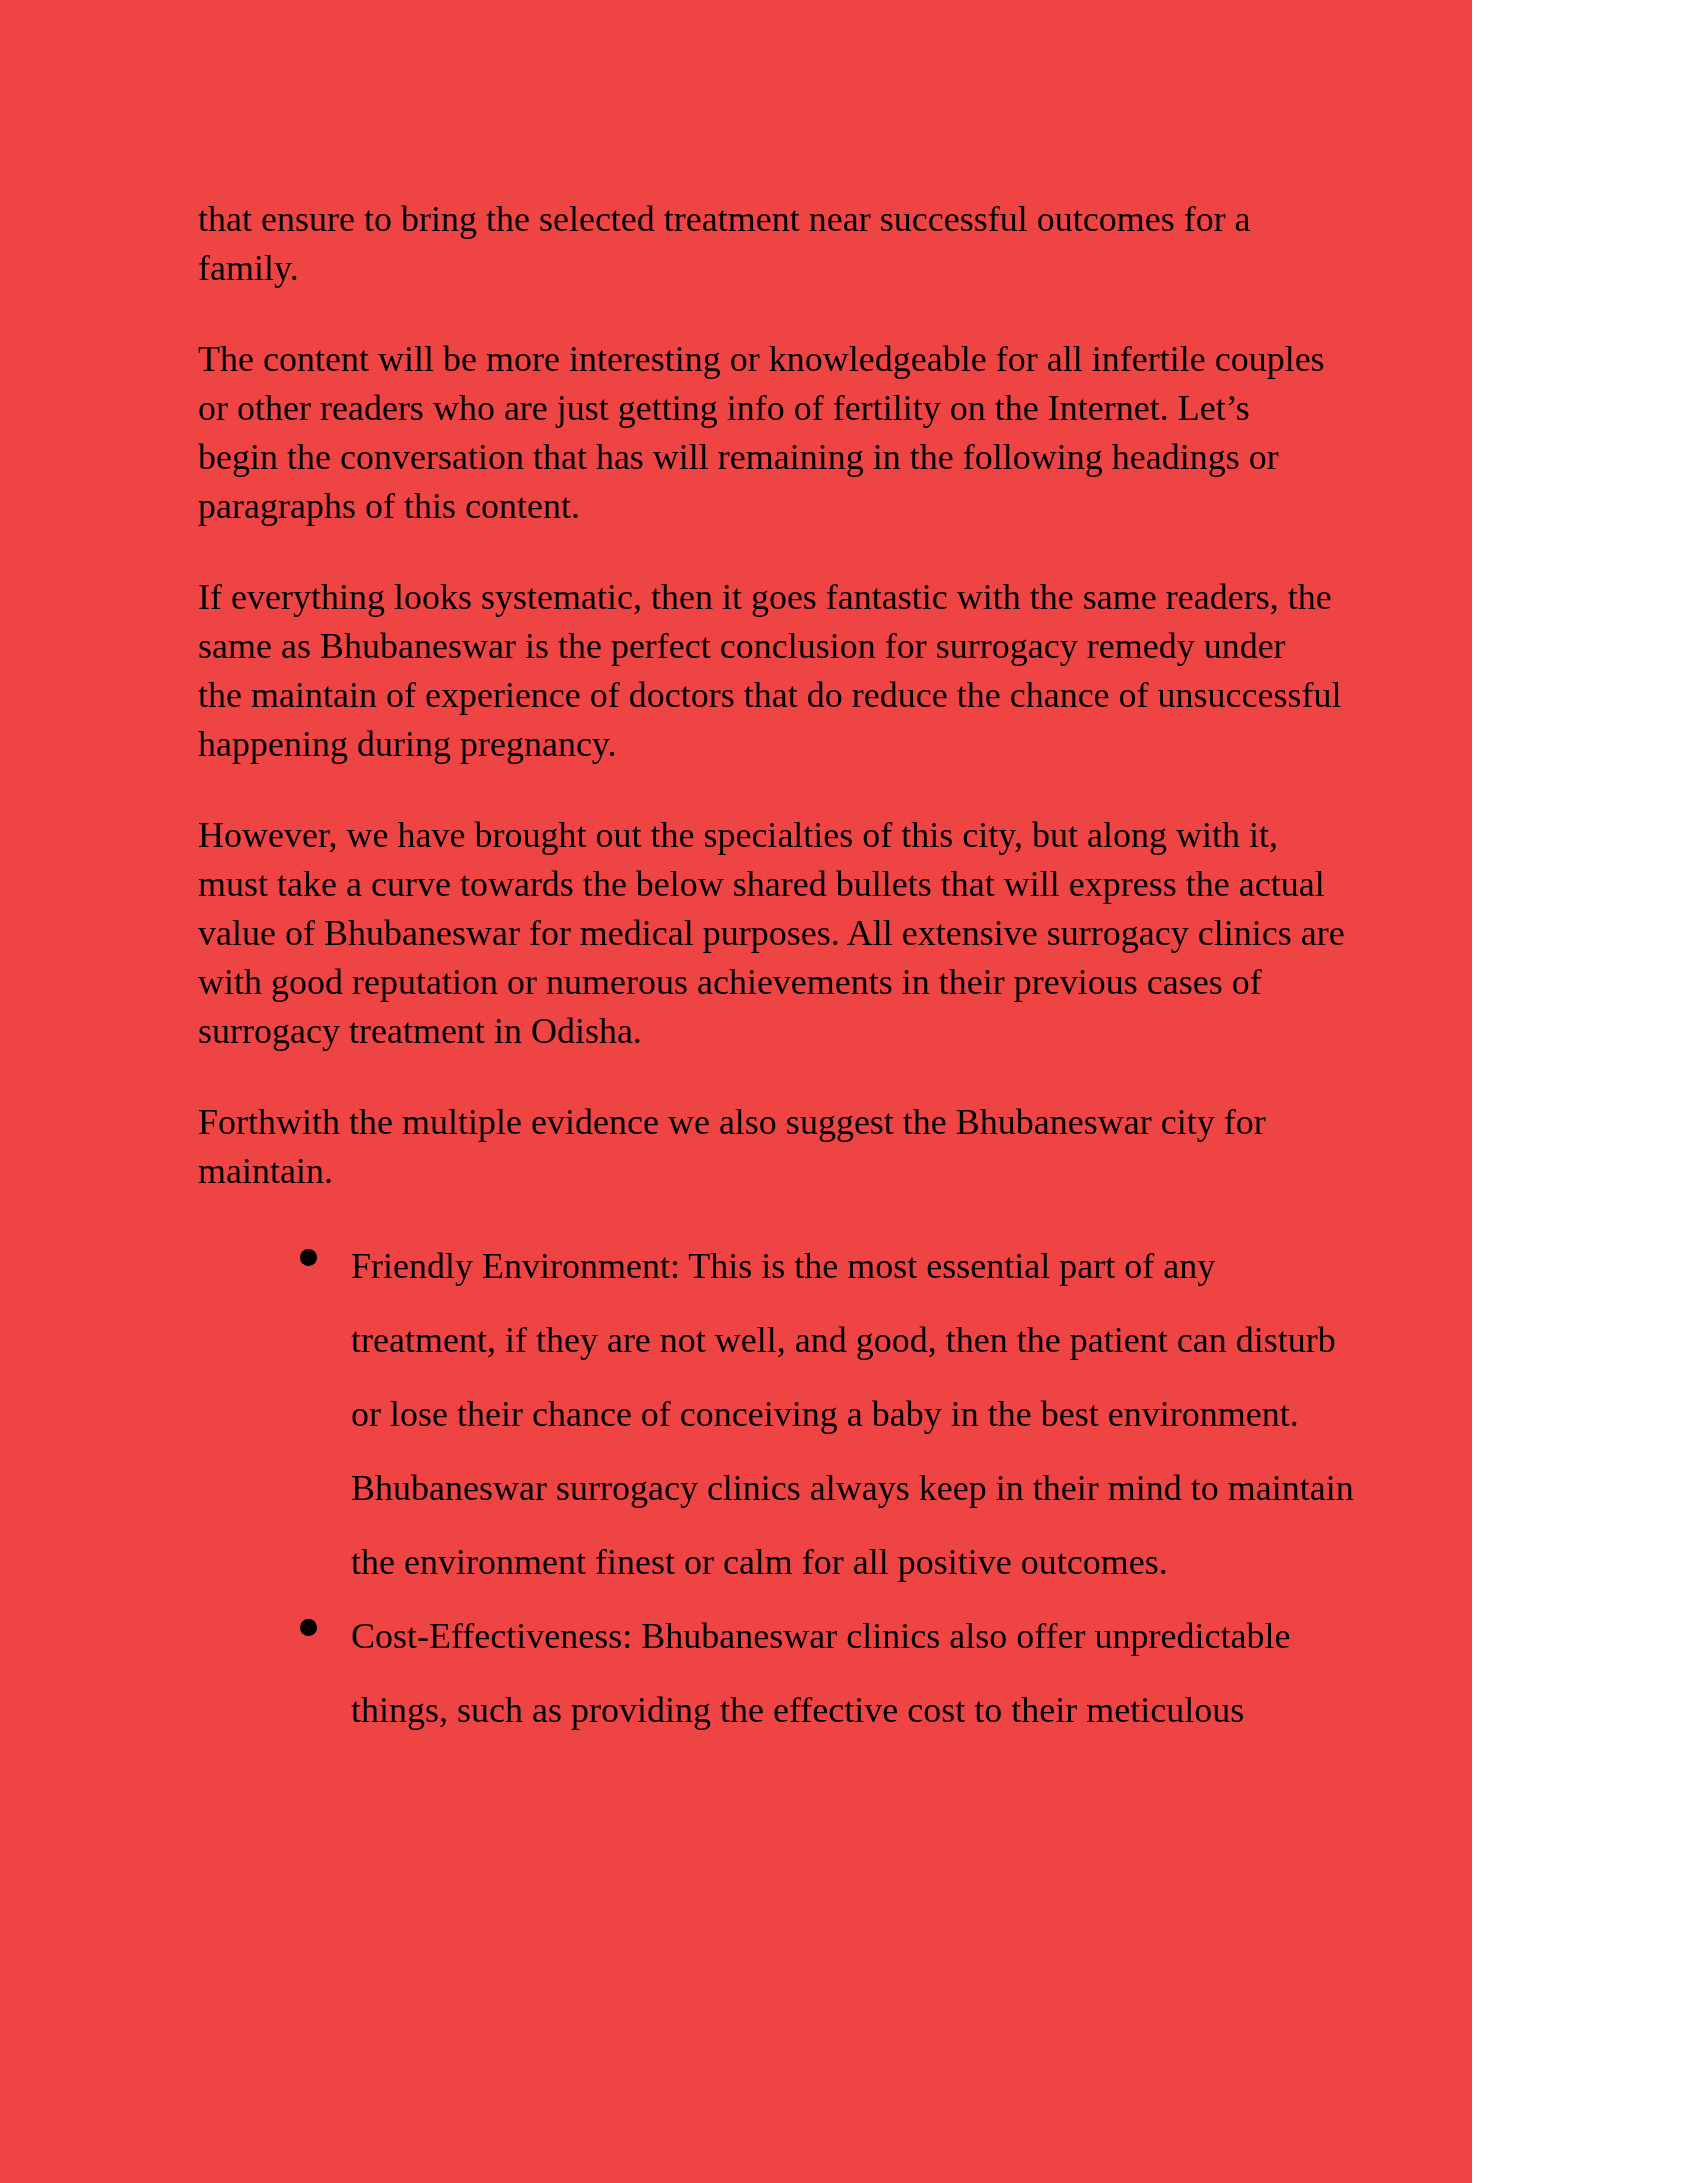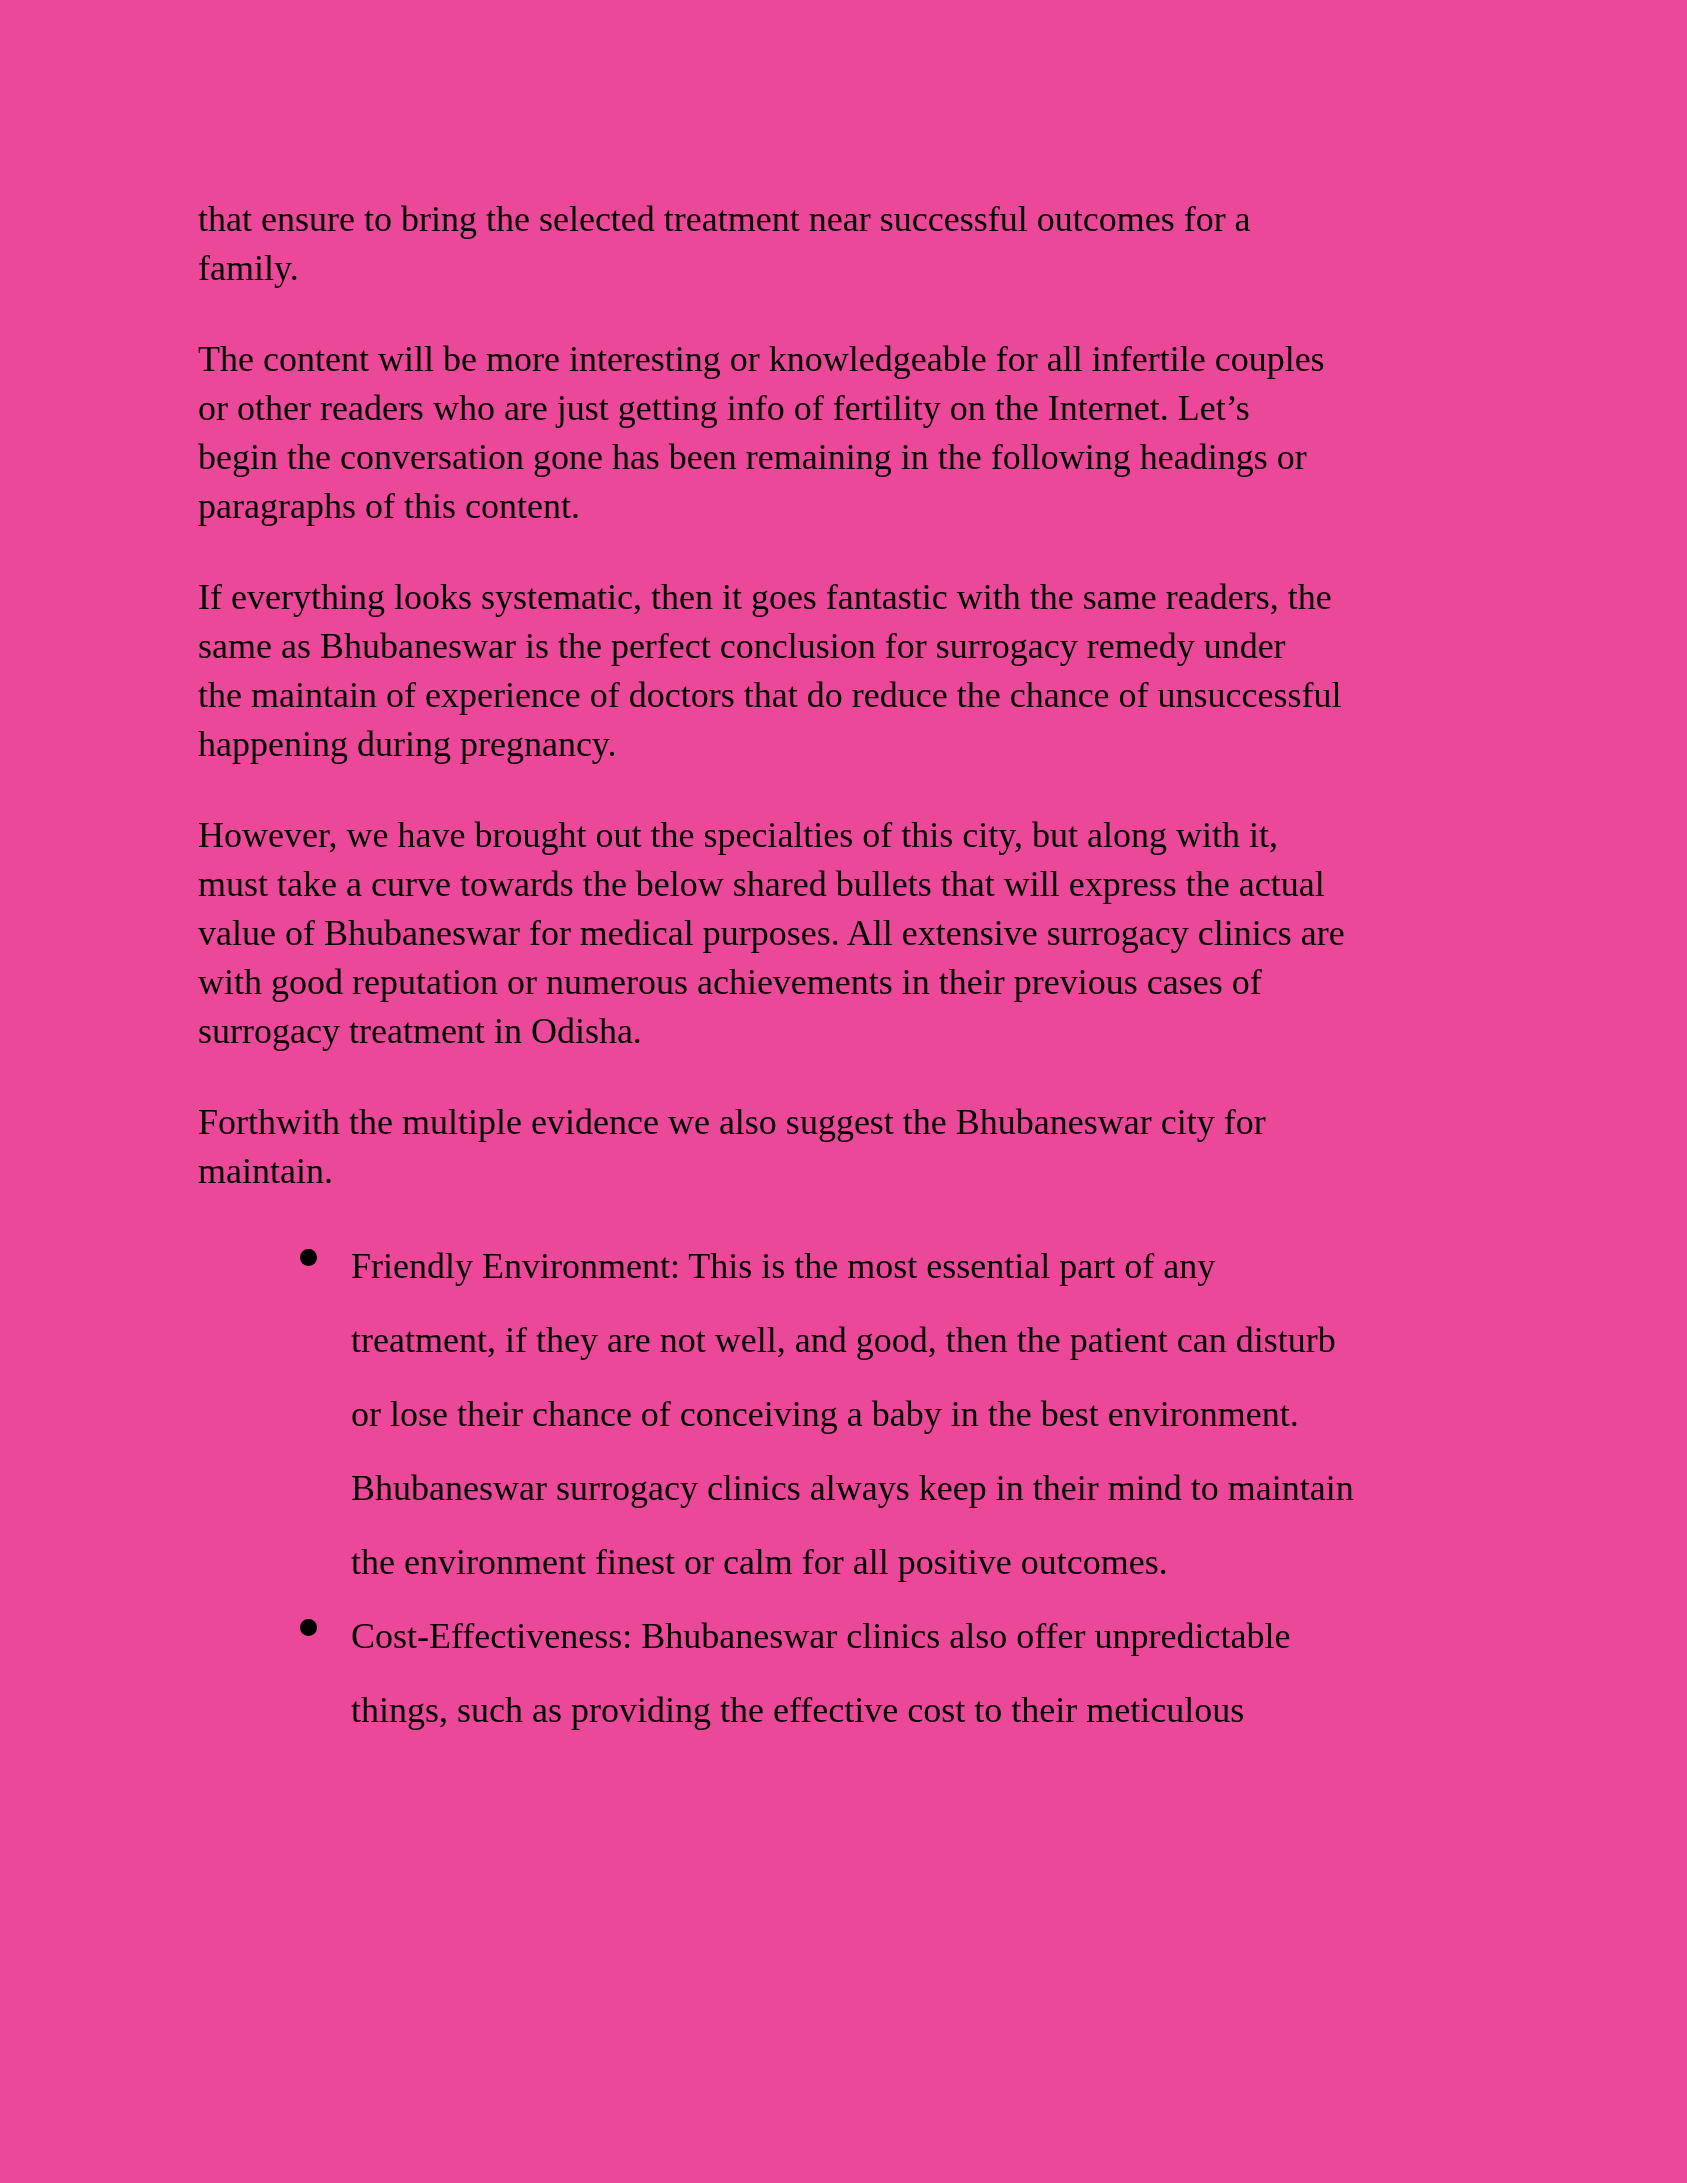--- a/index.html
+++ b/index.html
@@ -9,9 +9,9 @@
   }
   .page {
     position: relative;
-    width: 1687px;
+    width: 1472px;
     height: 2183px;
-    background: #ec4899;
+    background: #ef4444;
     color: #000000;
     box-sizing: border-box;
     padding: 195px 198px 0 198px;

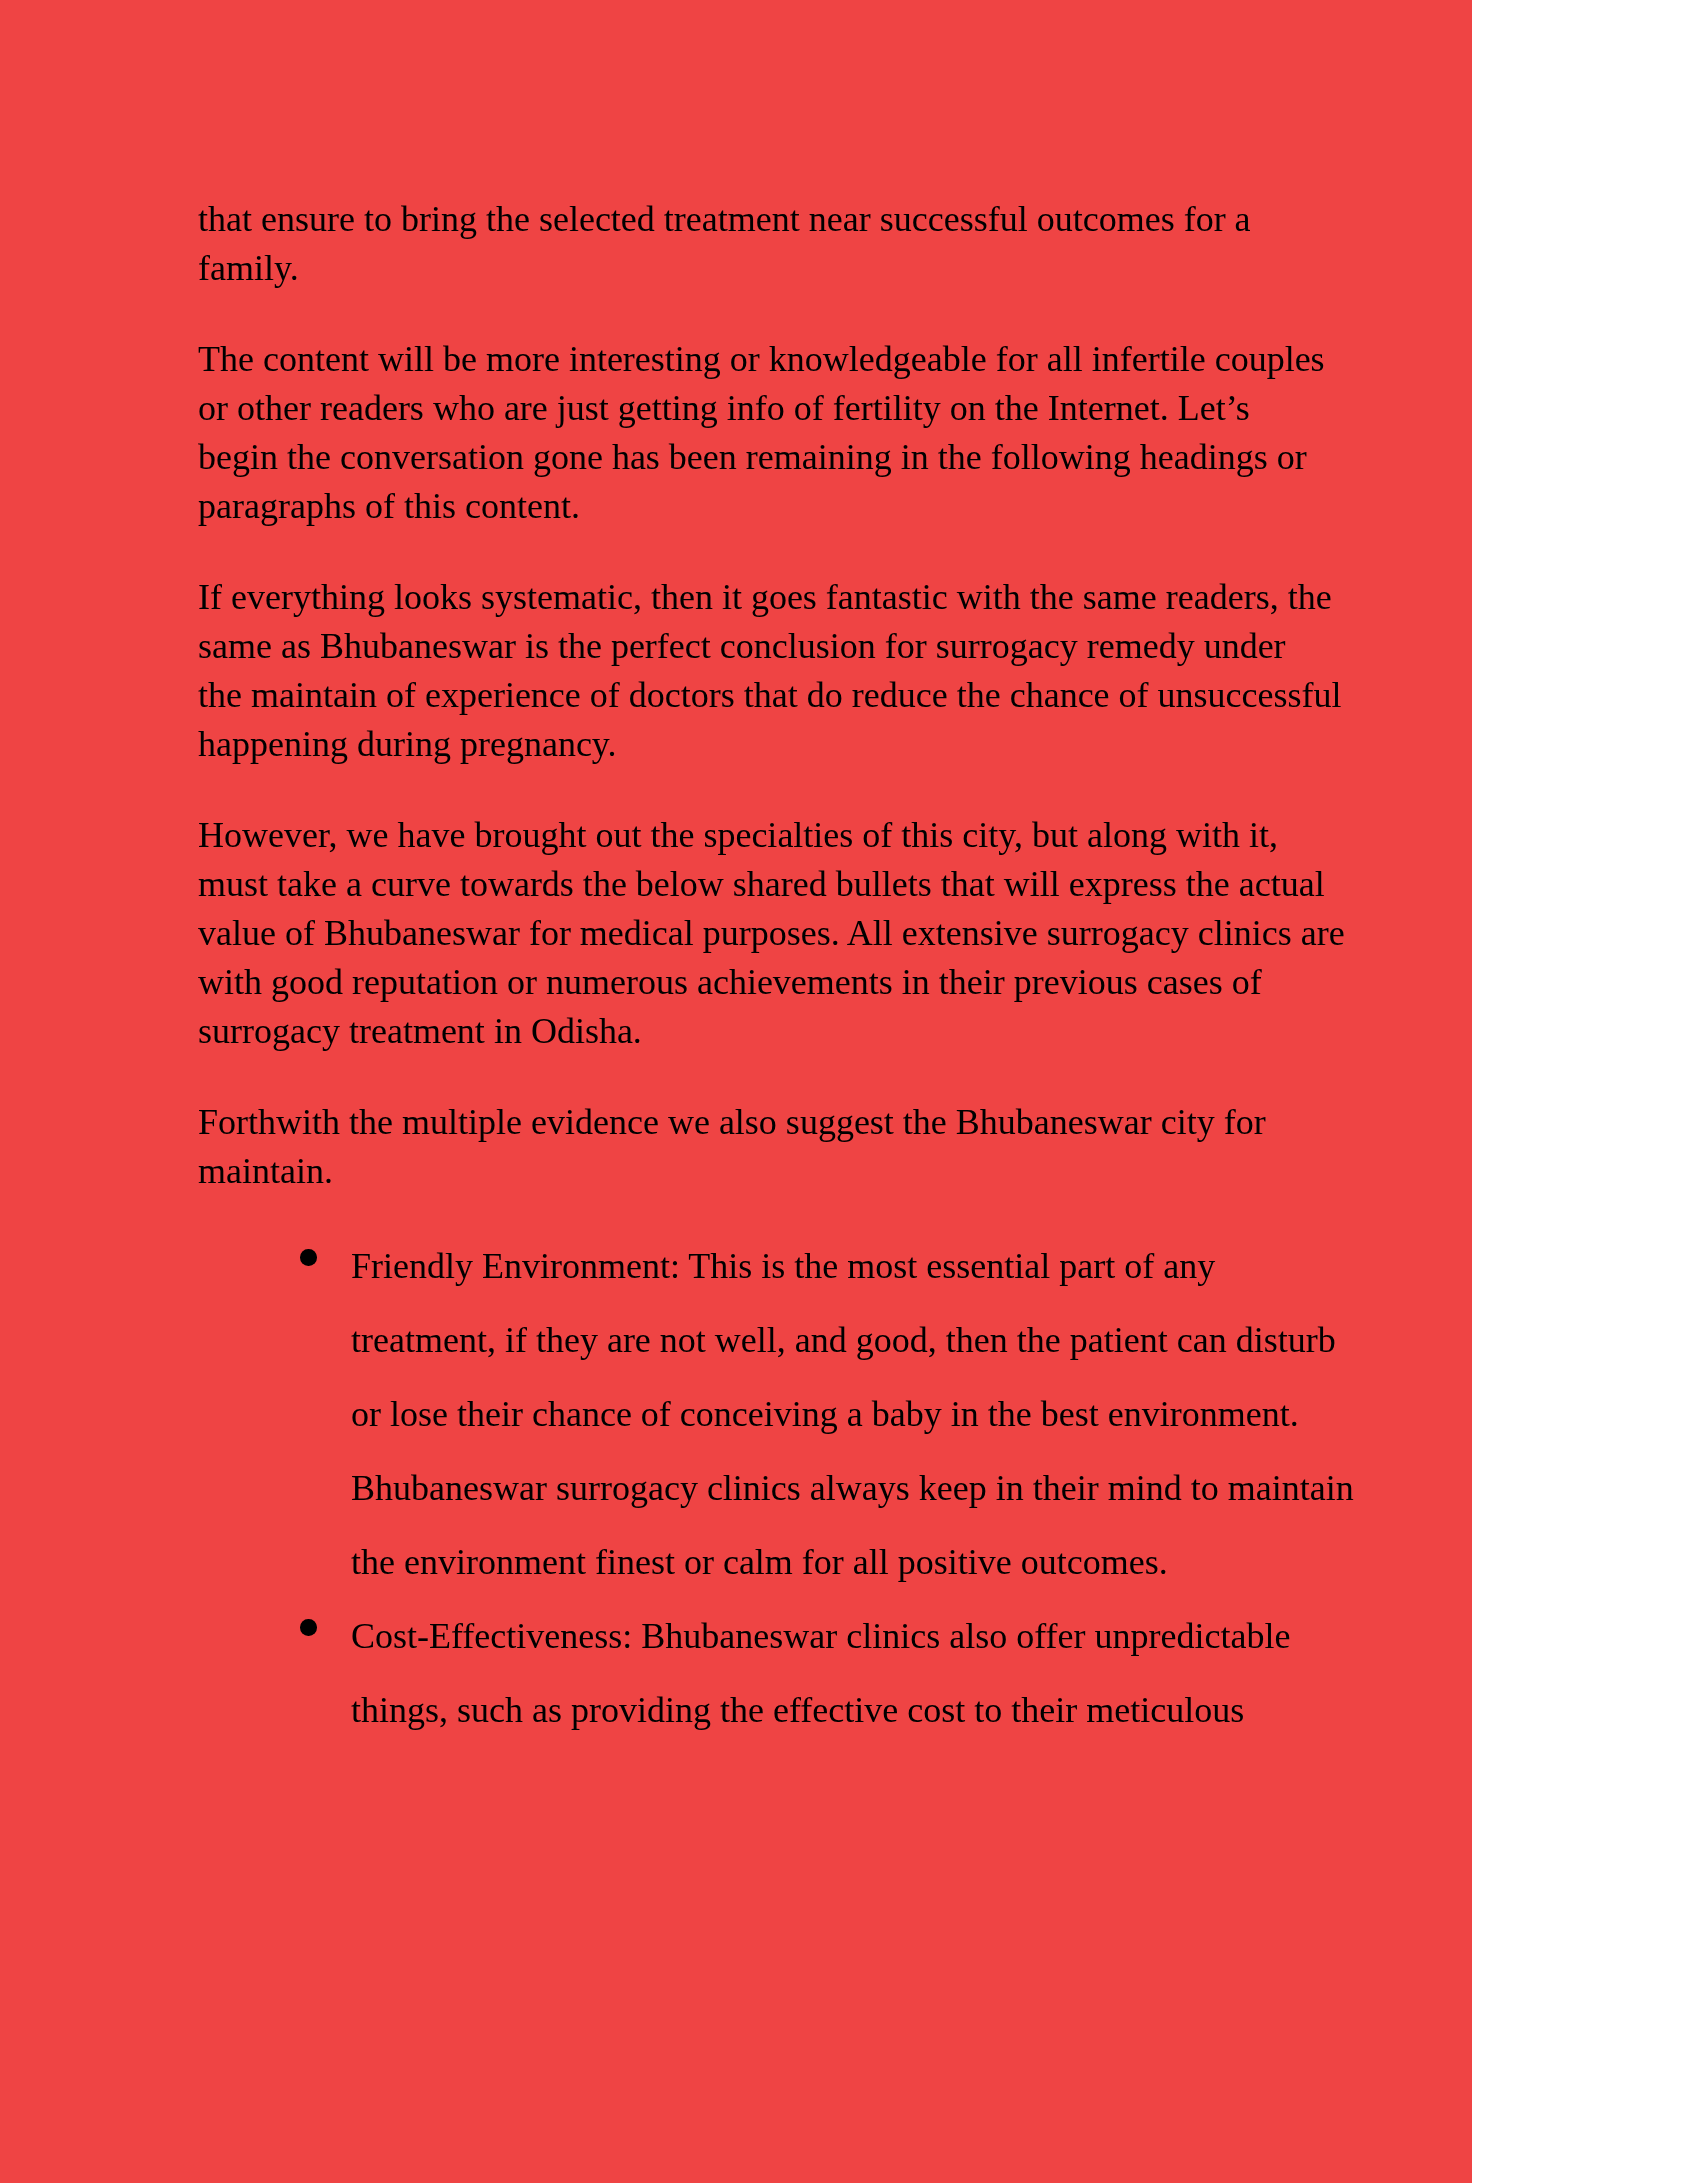--- a/index.html
+++ b/index.html
@@ -74,7 +74,7 @@
   <p class="para">
     <span class="line" style="display:block">The content will be more interesting or knowledgeable for all infertile couples</span>
     <span class="line" style="display:block">or other readers who are just getting info of fertility on the Internet. Let’s</span>
-    <span class="line" style="display:block">begin the conversation gone has been remaining in the following headings or</span>
+    <span class="line" style="display:block">begin the conversation that has will remaining in the following headings or</span>
     <span class="line" style="display:block">paragraphs of this content.</span>
   </p>
 

